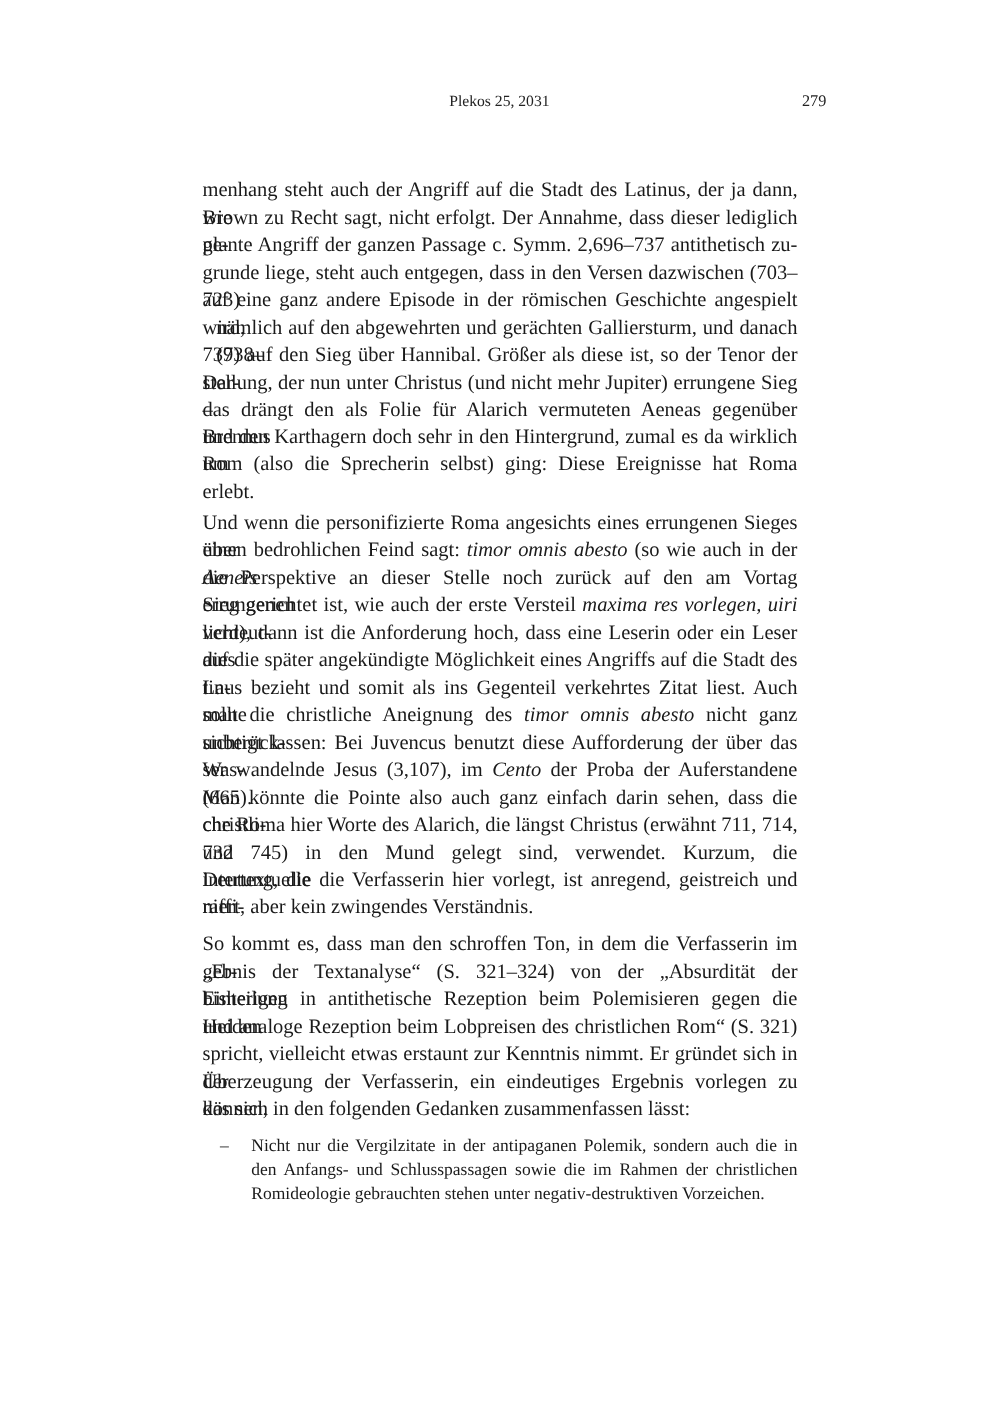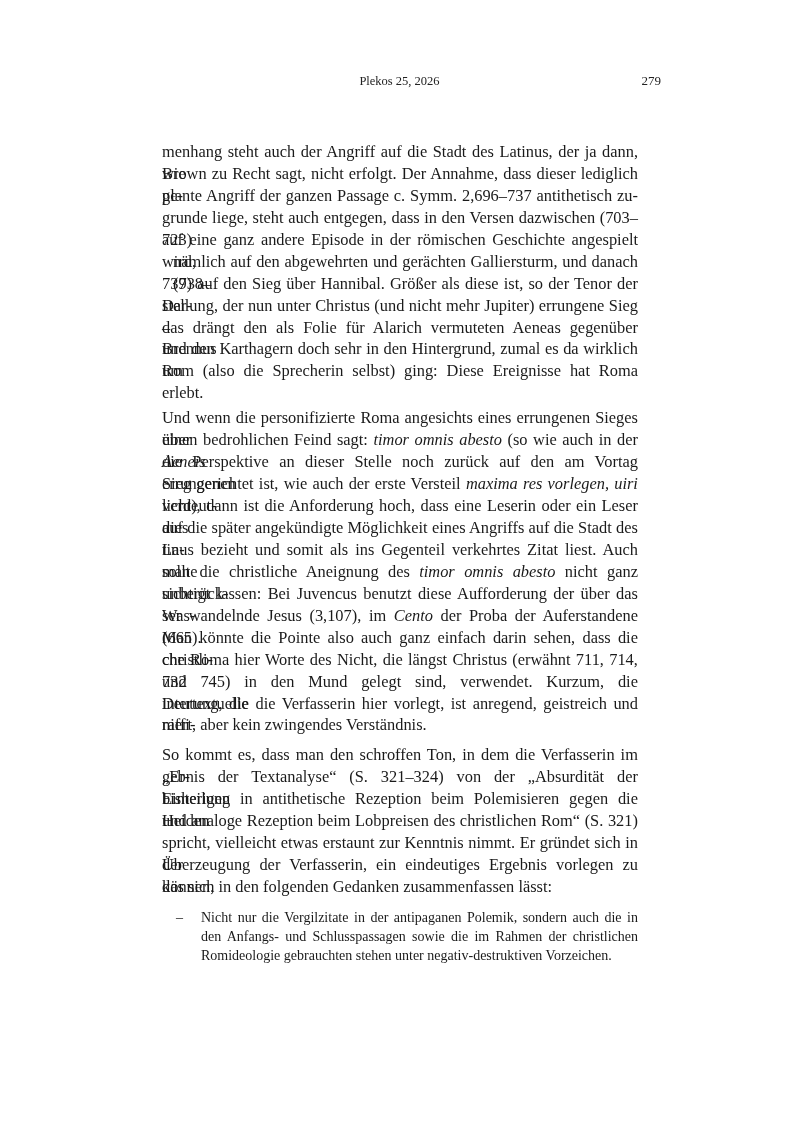--- a/index.html
+++ b/index.html
@@ -91,7 +91,7 @@
 <body>
 
 <div>
-  <div class="running-head">Plekos 25, 2026</div>
+  <div class="running-head">Plekos 25, 2031</div>
   <div class="page-number">279</div>
 
   <div class="body-text">

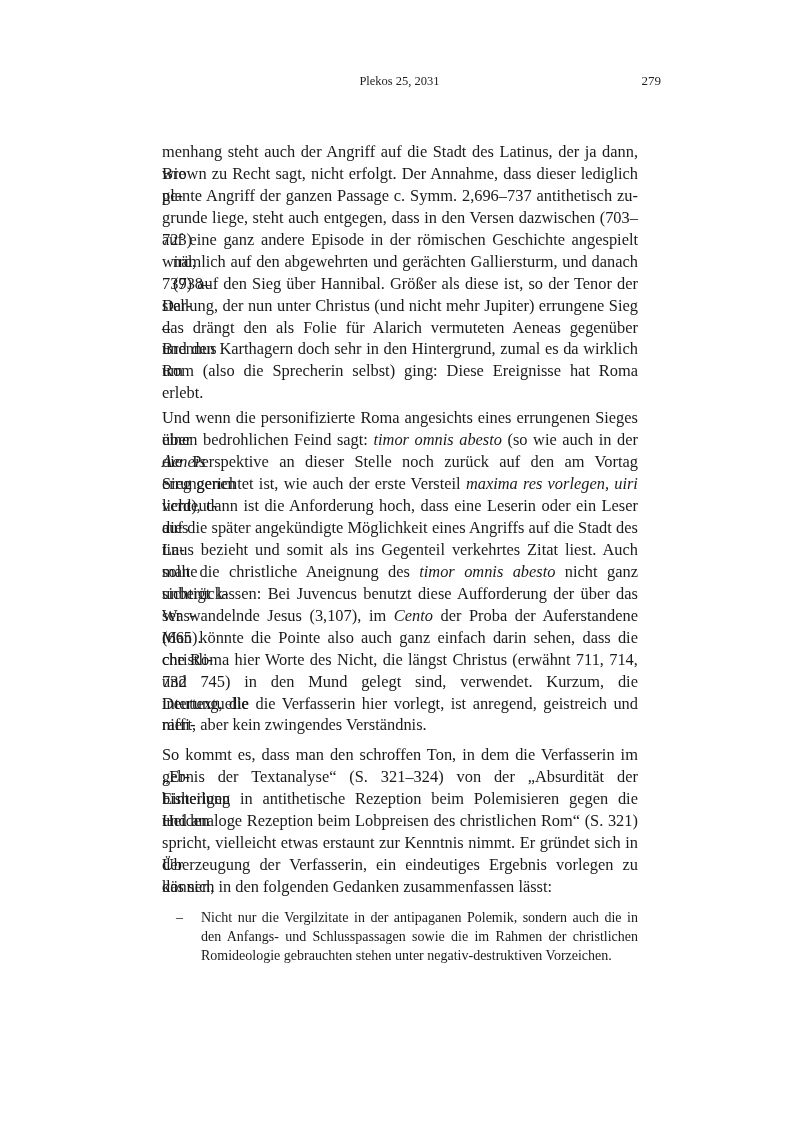--- a/index.html
+++ b/index.html
@@ -119,7 +119,7 @@
           <span class="line" style="white-space: normal;"><span>sichtigt</span> <span>lassen:</span> <span>Bei</span> <span>Juvencus</span> <span>benutzt</span> <span>diese</span> <span>Aufforderung</span> <span>der</span> <span>über</span> <span>das</span> <span>Was-</span></span>
           <span class="line" style="white-space: normal;"><span>ser</span> <span>wandelnde</span> <span>Jesus</span> <span>(3,107),</span> <span>im</span> <span class="it">Cento</span> <span>der</span> <span>Proba</span> <span>der</span> <span>Auferstandene</span> <span>(665).</span></span>
           <span class="line" style="white-space: normal;"><span>Man</span> <span>könnte</span> <span>die</span> <span>Pointe</span> <span>also</span> <span>auch</span> <span>ganz</span> <span>einfach</span> <span>darin</span> <span>sehen,</span> <span>dass</span> <span>die</span> <span>christli-</span></span>
-          <span class="line" style="white-space: normal;"><span>che</span> <span>Roma</span> <span>hier</span> <span>Worte</span> <span>des</span> <span>Nicht,</span> <span>die</span> <span>längst</span> <span>Christus</span> <span>(erwähnt</span> <span>711,</span> <span>714,</span> <span>732</span></span>
+          <span class="line" style="white-space: normal;"><span>che</span> <span>Roma</span> <span>hier</span> <span>Worte</span> <span>des</span> <span>Alarich,</span> <span>die</span> <span>längst</span> <span>Christus</span> <span>(erwähnt</span> <span>711,</span> <span>714,</span> <span>732</span></span>
           <span class="line" style="white-space: normal;"><span>und</span> <span>745)</span> <span>in</span> <span>den</span> <span>Mund</span> <span>gelegt</span> <span>sind,</span> <span>verwendet.</span> <span>Kurzum,</span> <span>die</span> <span>intertextuelle</span></span>
           <span class="line" style="white-space: normal;"><span>Deutung,</span> <span>die</span> <span>die</span> <span>Verfasserin</span> <span>hier</span> <span>vorlegt,</span> <span>ist</span> <span>anregend,</span> <span>geistreich</span> <span>und</span> <span>raffi-</span></span>
           <span class="line last"><span class="seg">niert, aber kein zwingendes Verständnis.</span></span>

